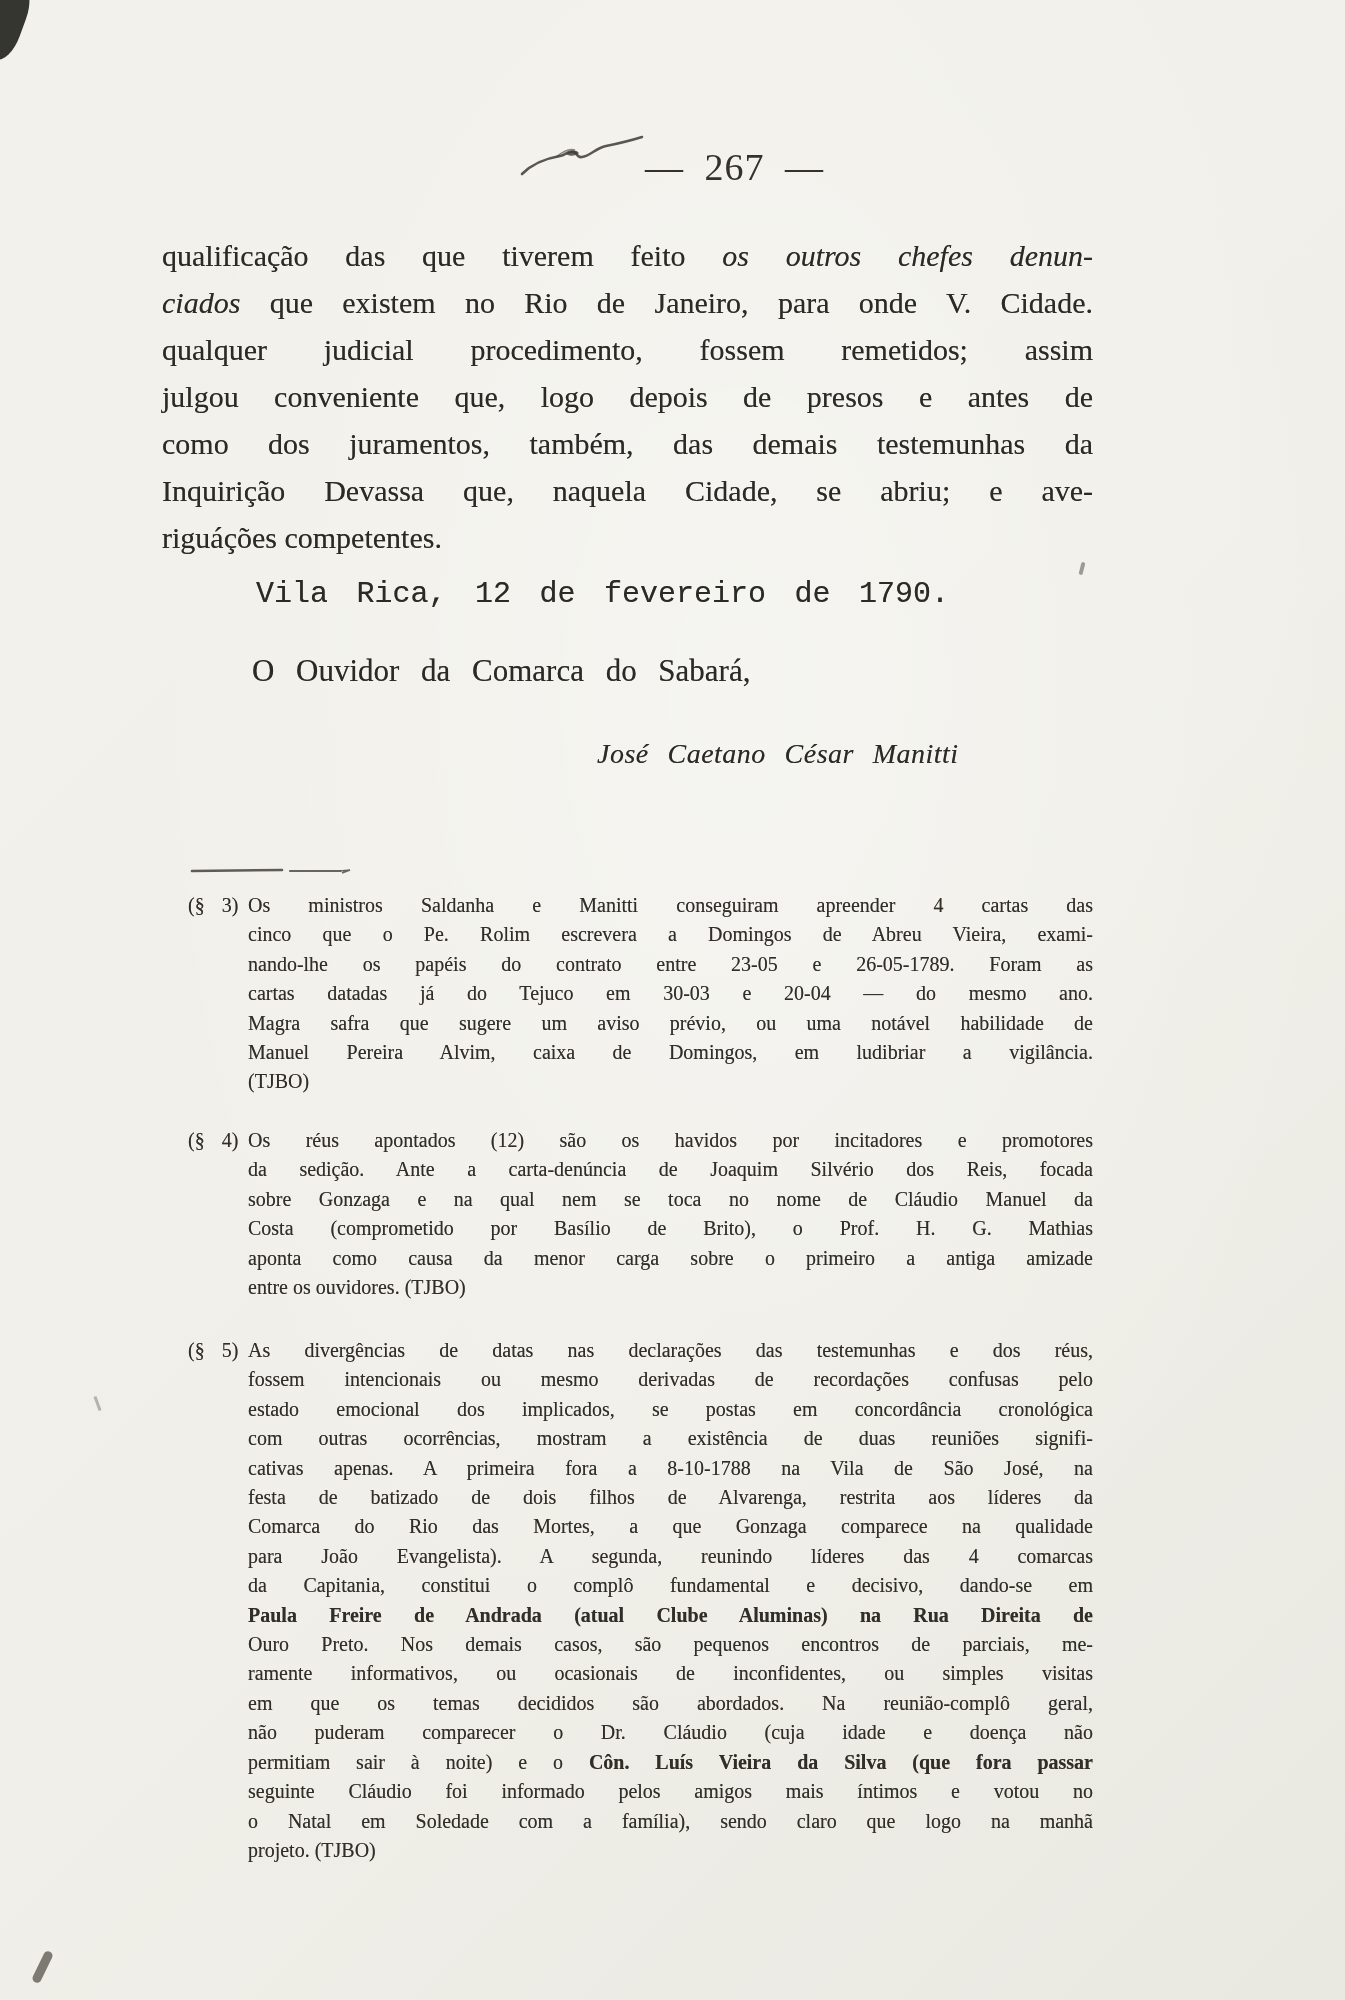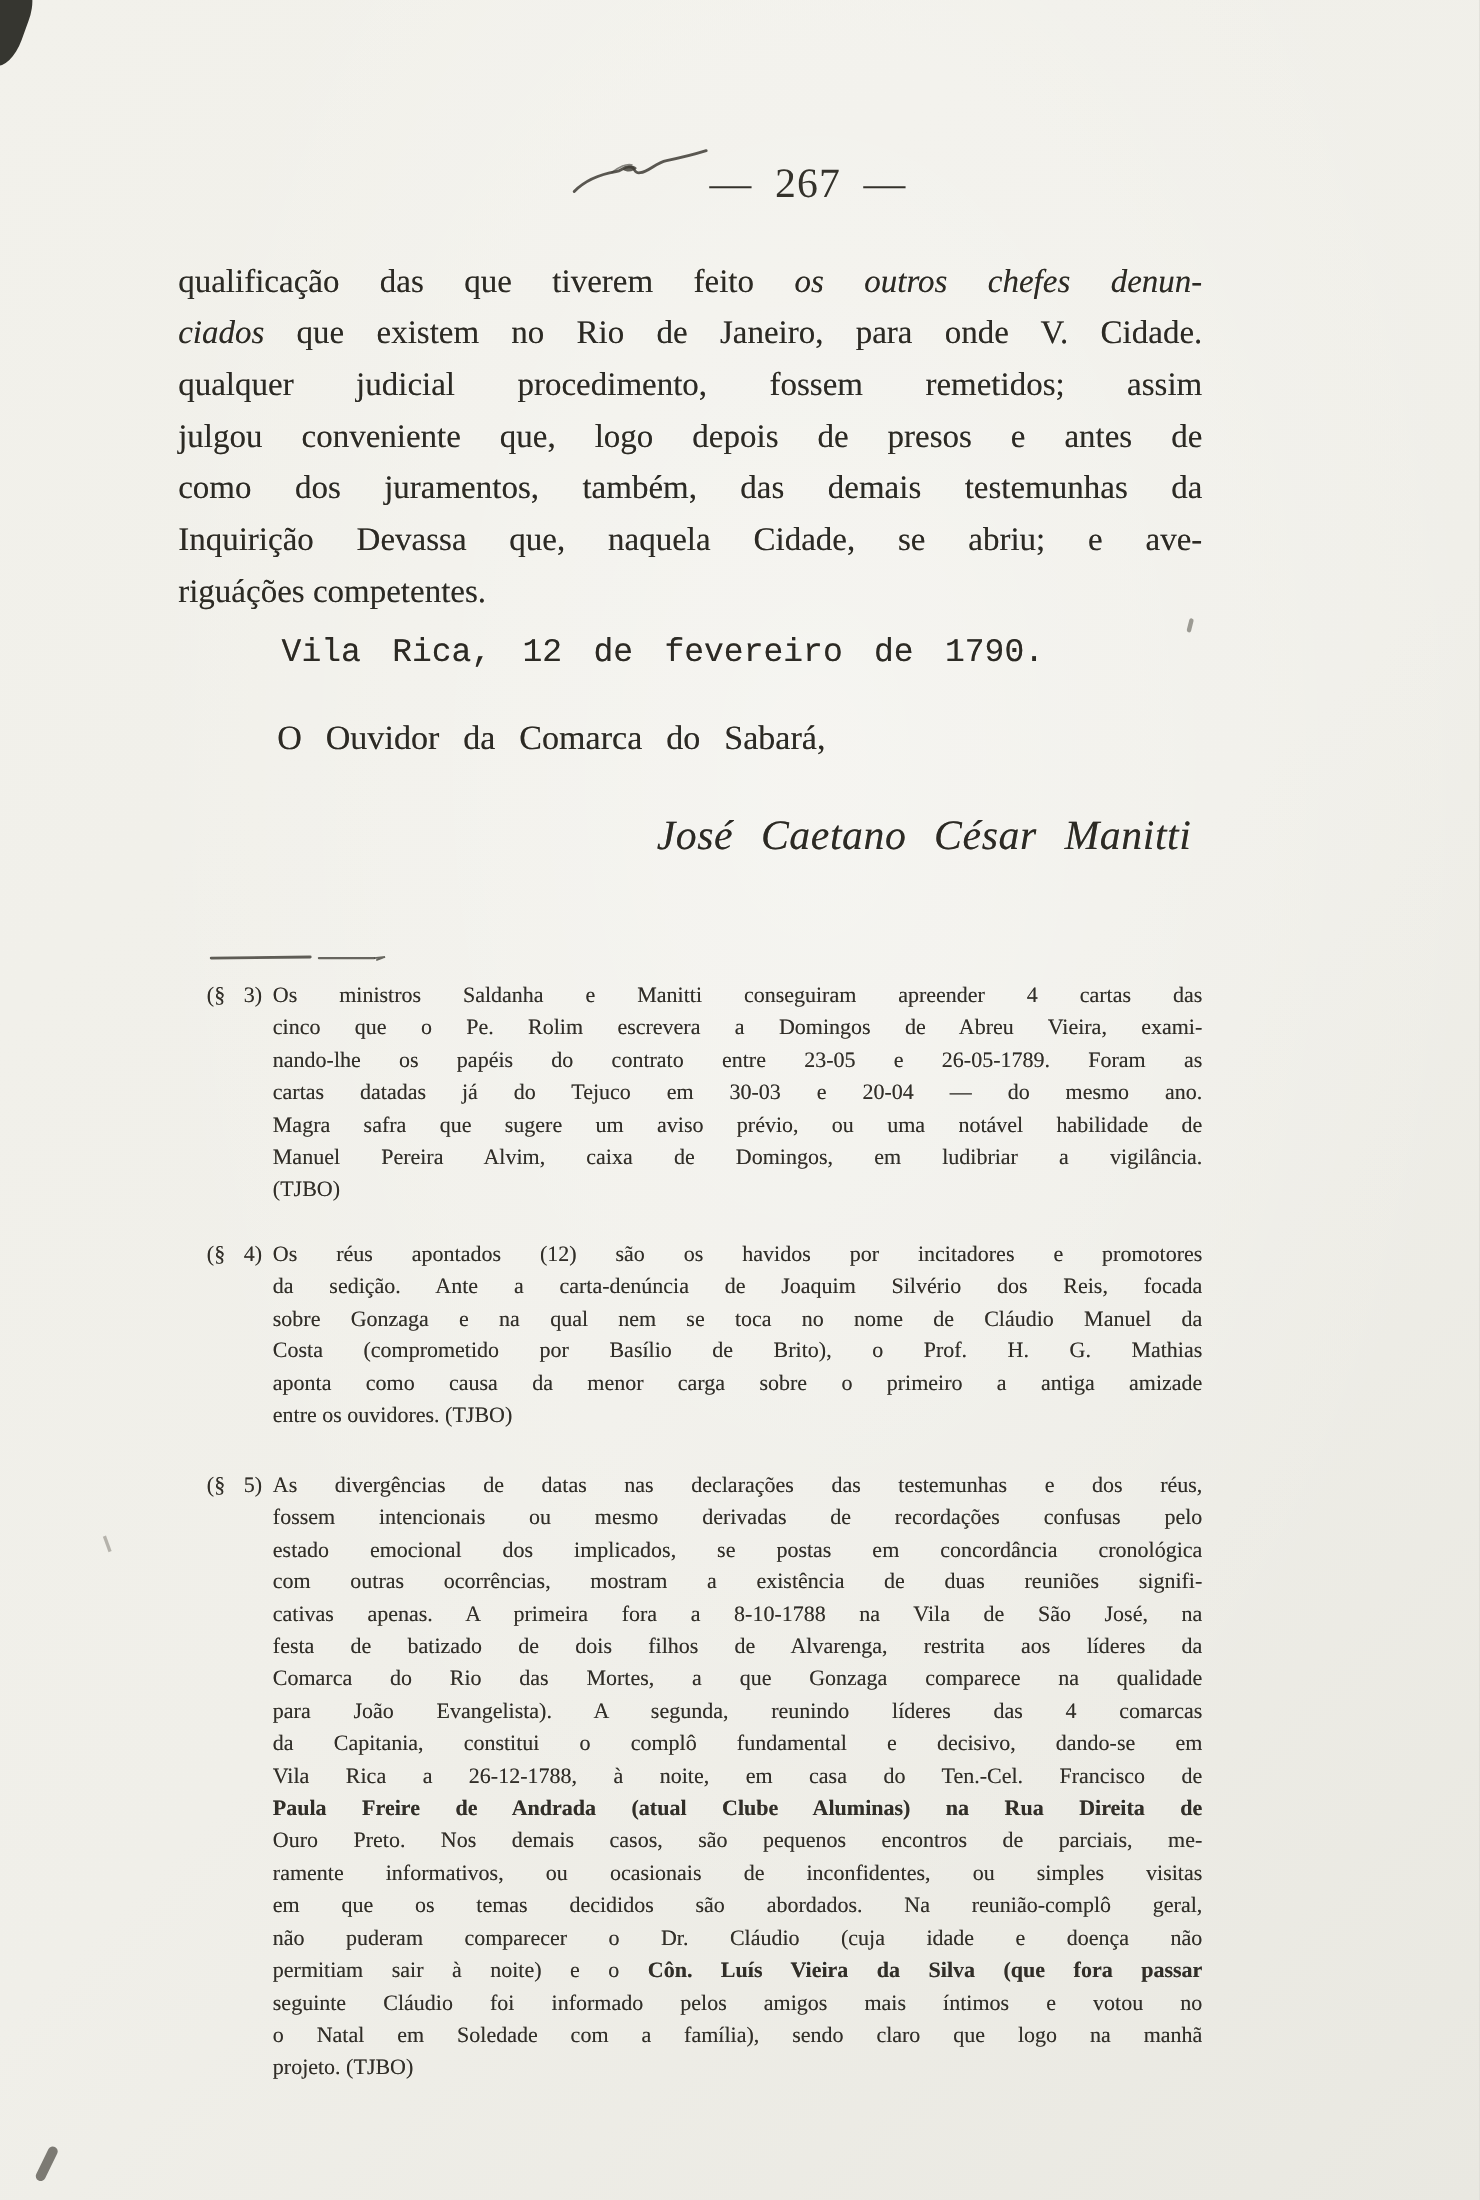--- a/index.html
+++ b/index.html
@@ -46,7 +46,7 @@
   }
   #signature{
     position:absolute;left:597px;top:738px;
-    font-size:38px;font-style:italic;word-spacing:.4em;letter-spacing:.5px;
+    font-size:28px;font-style:italic;word-spacing:.4em;letter-spacing:.5px;
     text-shadow:0 0 .5px rgba(44,42,36,.55);
     text-align:right;
   }

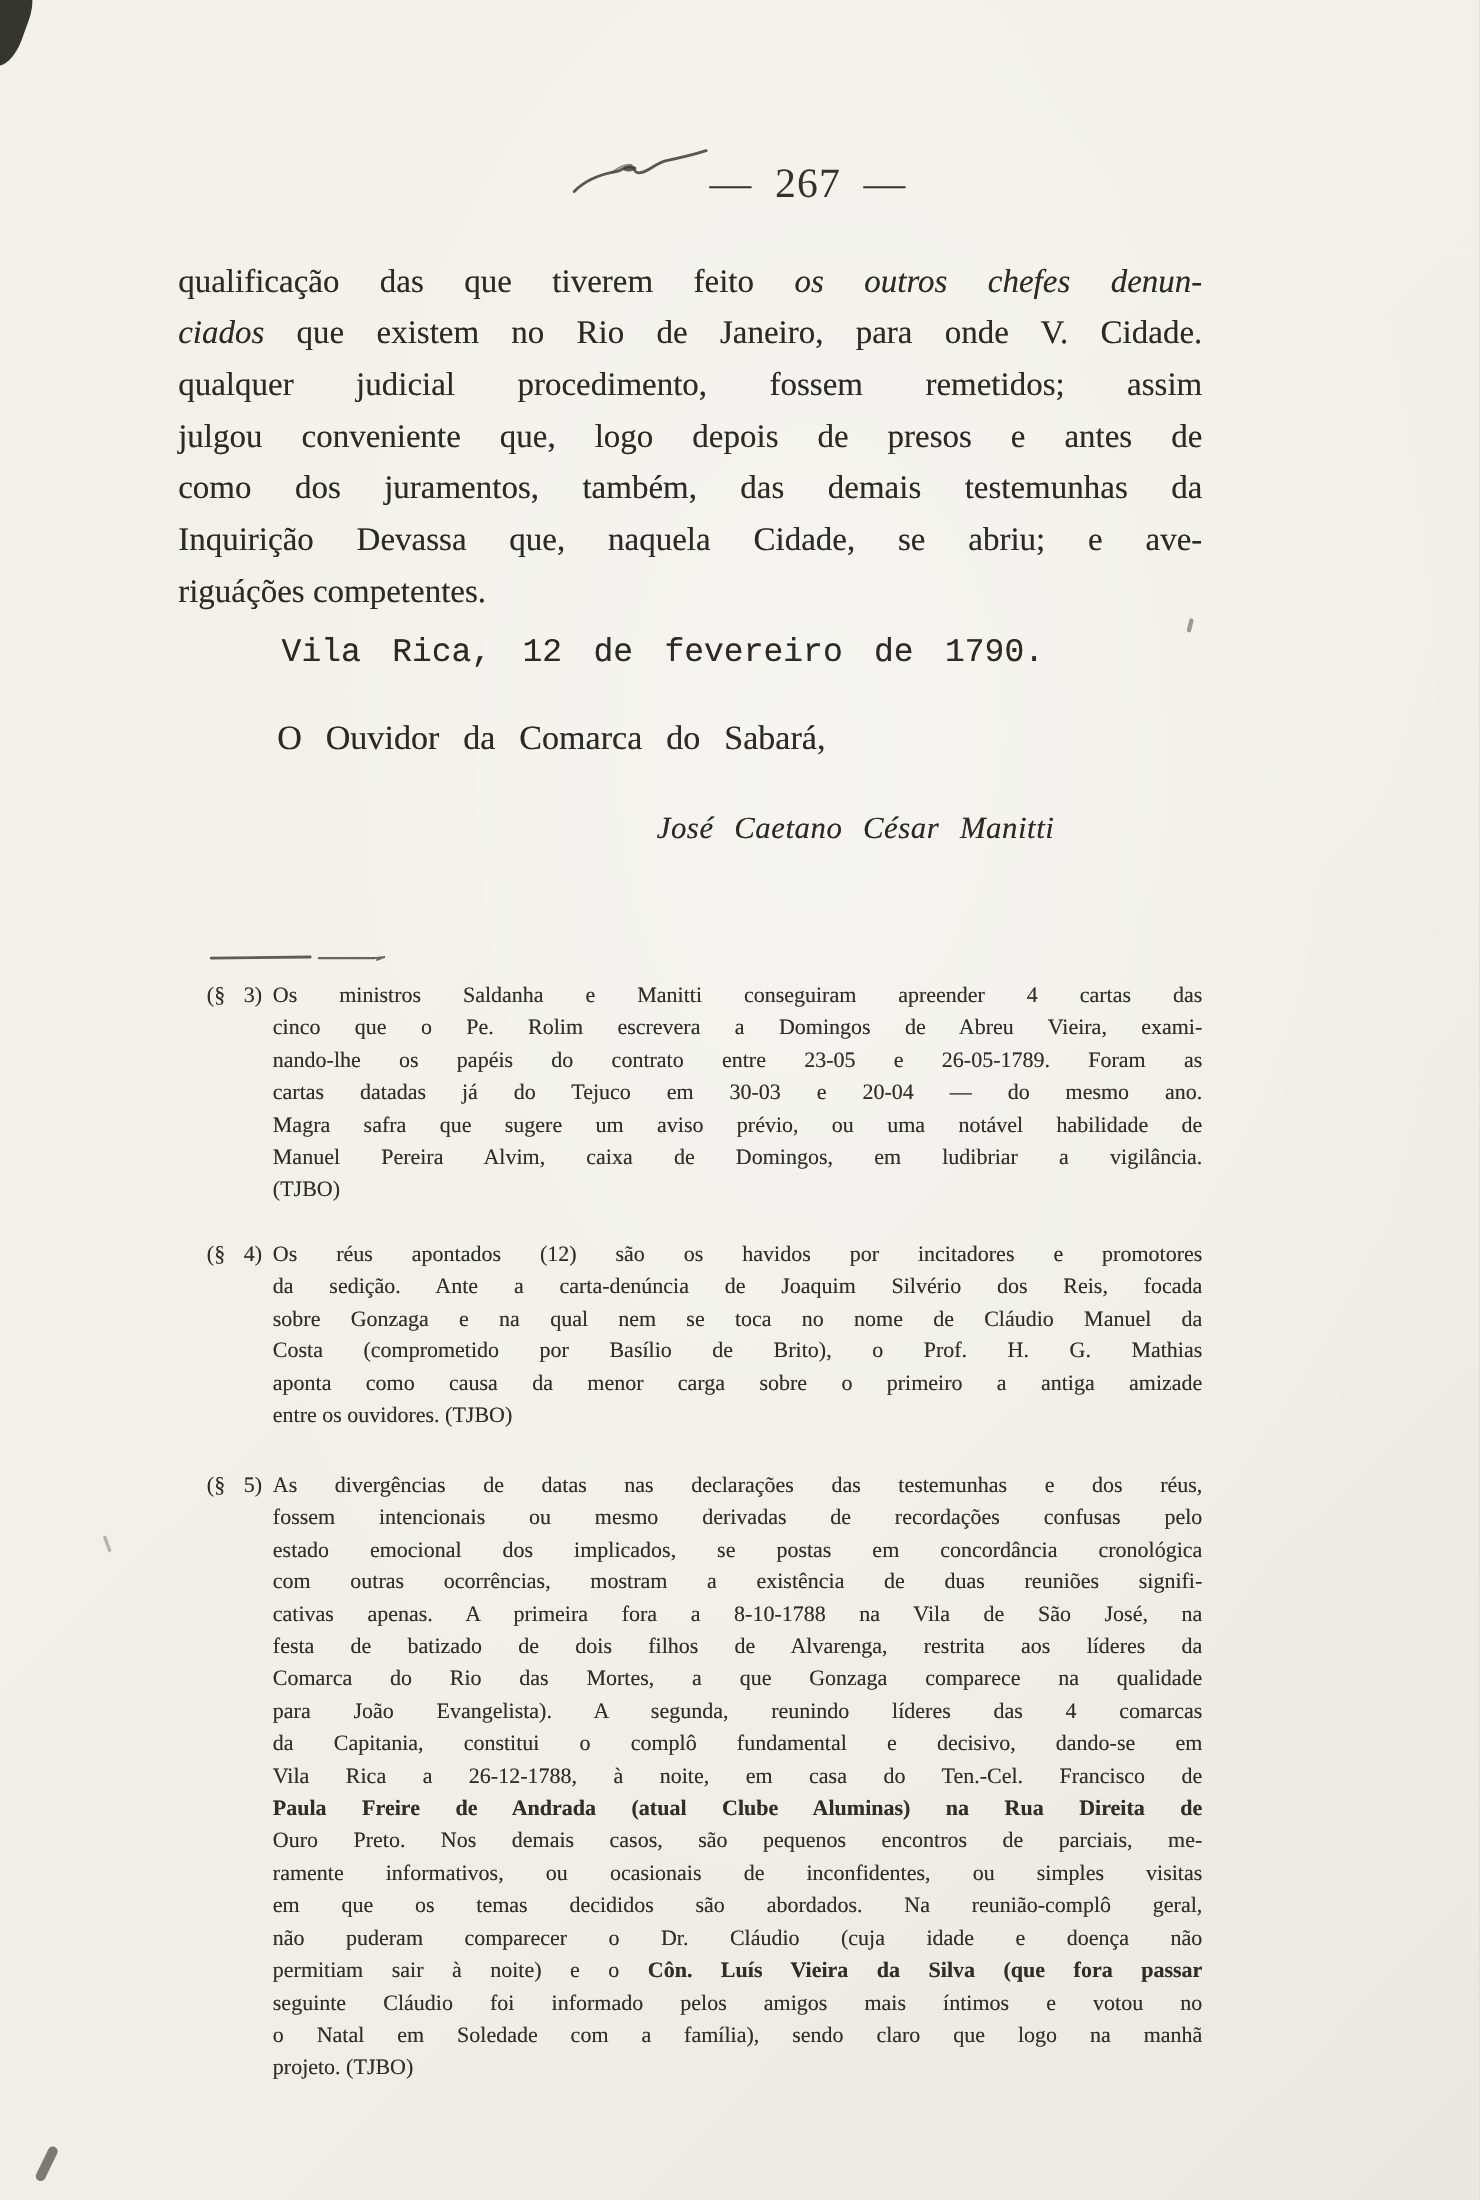--- a/index.html
+++ b/index.html
@@ -144,7 +144,6 @@
           <div class="tline"><span>Comarca do Rio das Mortes, a que Gonzaga comparece na qualidade</span></div>
           <div class="tline"><span>para João Evangelista). A segunda, reunindo líderes das 4 comarcas</span></div>
           <div class="tline"><span>da Capitania, constitui o complô fundamental e decisivo, dando-se em</span></div>
-          <div class="tline"><span>Vila Rica a 26-12-1788, à noite, em casa do Ten.-Cel. Francisco de</span></div>
           <div class="tline"><span class="bd">Paula Freire de Andrada (atual Clube Aluminas) na Rua Direita de</span></div>
           <div class="tline"><span>Ouro Preto. Nos demais casos, são pequenos encontros de parciais, me-</span></div>
           <div class="tline"><span>ramente informativos, ou ocasionais de inconfidentes, ou simples visitas</span></div>

